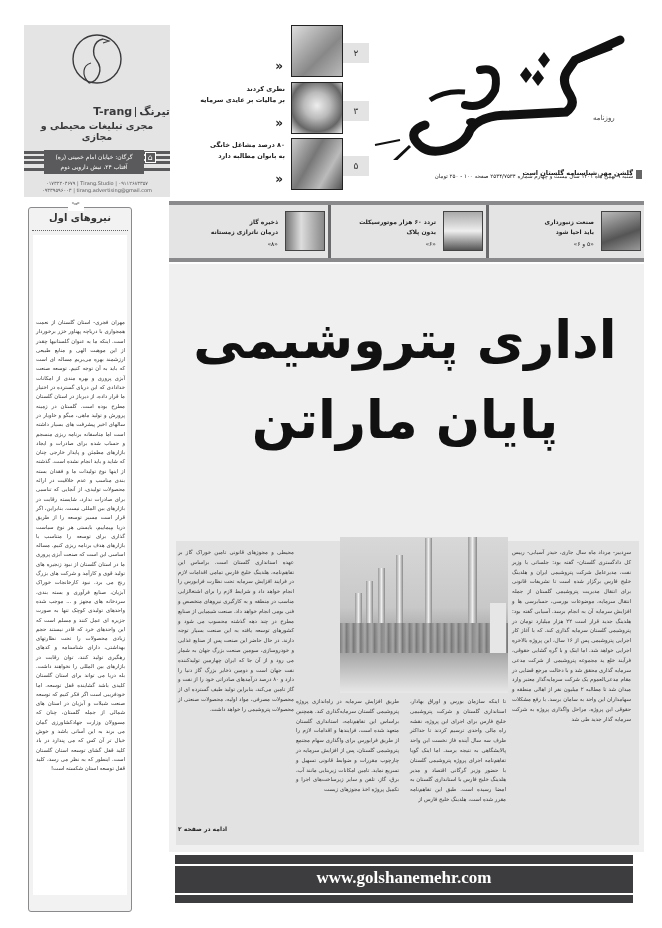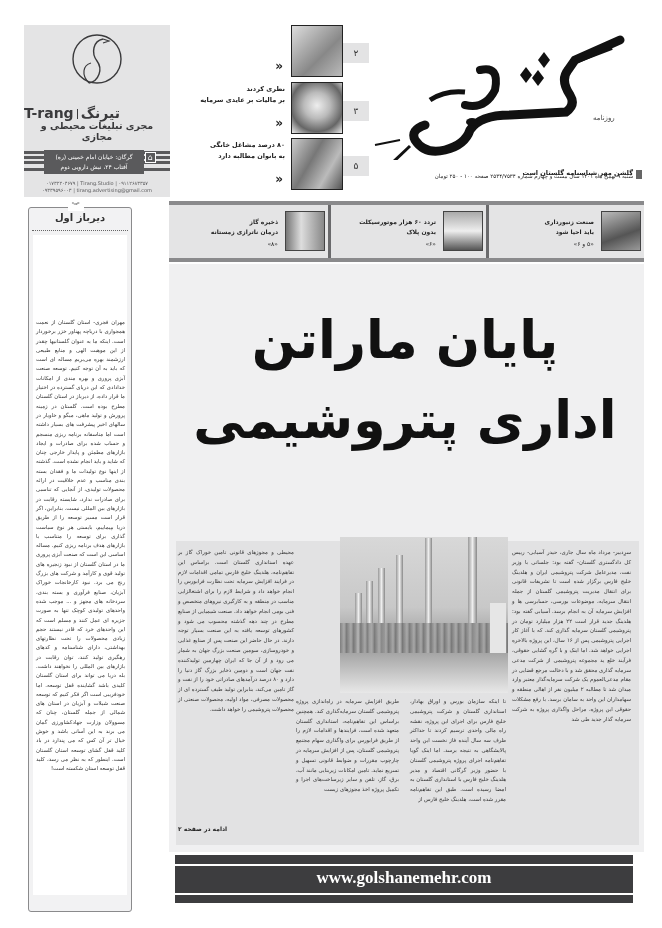--- a/index.html
+++ b/index.html
@@ -9,7 +9,7 @@
   
   #ad { left: 24px; top: 25px; width: 146px; height: 172px; background: #e4e4e5; direction: rtl; }
   #ad-logo { left: 45px; top: 4px; width: 56px; height: 62px; }
-  #ad-brand { left: 0; top: 80px; width: 146px; text-align: left; font-weight: bold; font-size: 14px; color: #3a3a3c; direction: ltr; }
+  #ad-brand { left: 0; top: 80px; width: 146px; text-align: right; font-weight: bold; font-size: 11px; color: #3a3a3c; direction: ltr; }
   #ad-brand .sep { display: inline-block; width: 1px; height: 10px; background: #3a3a3c; margin: 0 3px; vertical-align: middle; }
   #ad-slogan { left: 0; top: 97px; width: 146px; text-align: center; font-size: 9.5px; font-weight: bold; color: #3a3a3c; }
   .ad-stripe { left: 0; width: 146px; background: #5a5a5c; }

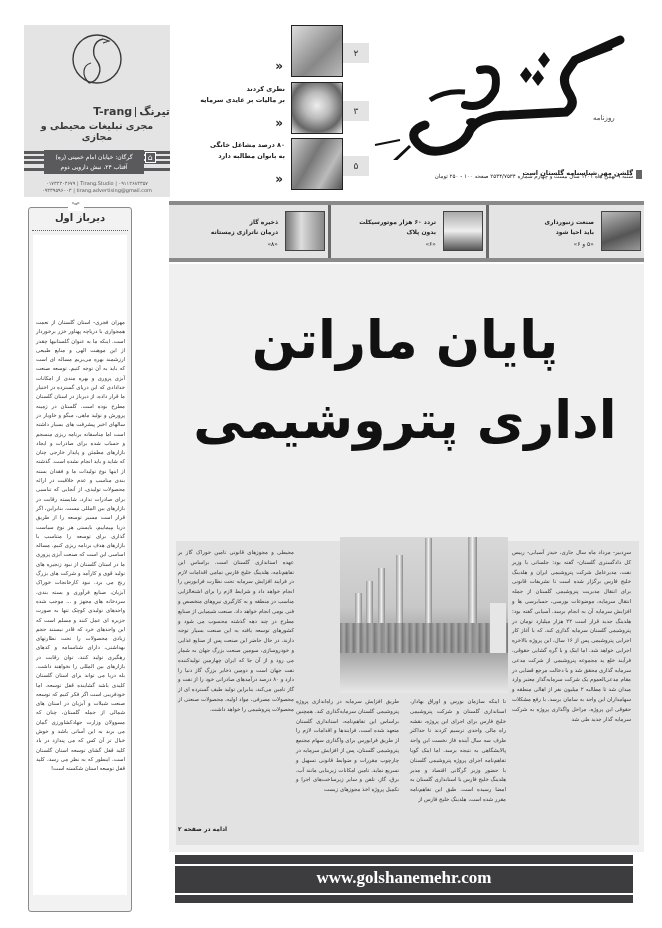--- a/index.html
+++ b/index.html
@@ -165,7 +165,7 @@
 
 <div class="abs" id="editorial"></div>
 <div class="abs" id="ed-chev">︾</div>
-<div class="abs" id="ed-label">دیرباز اول</div>
+<div class="abs" id="ed-label">نیروهای اول</div>
 <div class="abs" id="ed-dots"></div>
 <div class="abs" id="ed-inner"></div>
 <div class="abs" id="ed-title">

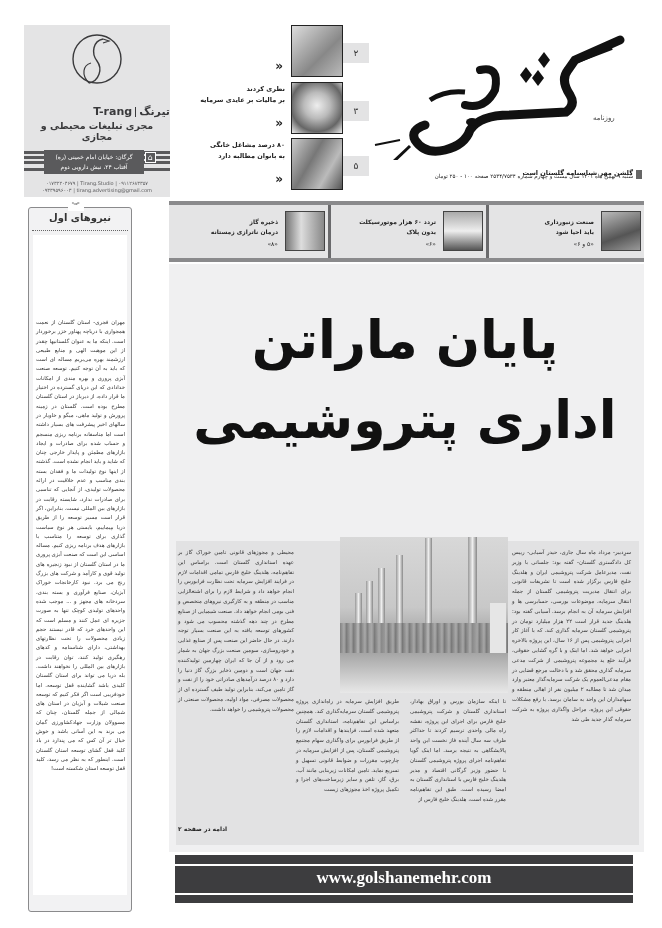--- a/index.html
+++ b/index.html
@@ -174,8 +174,8 @@
 
 <div class="abs" id="main-bg"></div>
 <div class="abs" id="headline">
+  <div>اداری پتروشیمی</div>
   <div>پایان ماراتن</div>
-  <div>اداری پتروشیمی</div>
 </div>
 <div class="abs" id="text-bg"></div>
 <div class="abs" id="photo">

